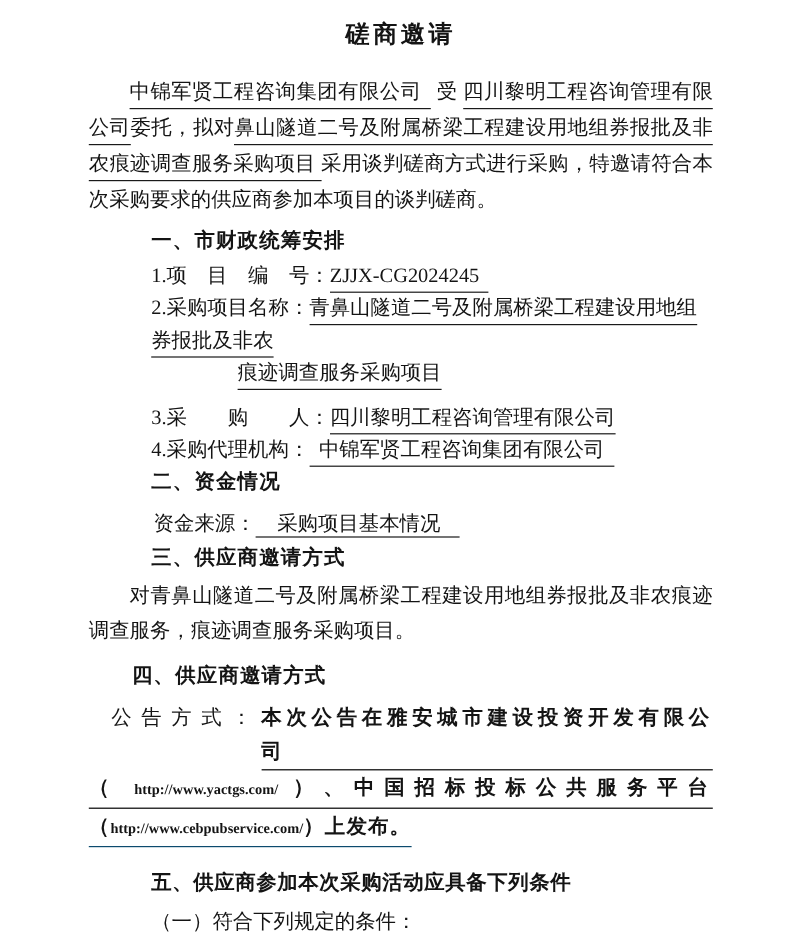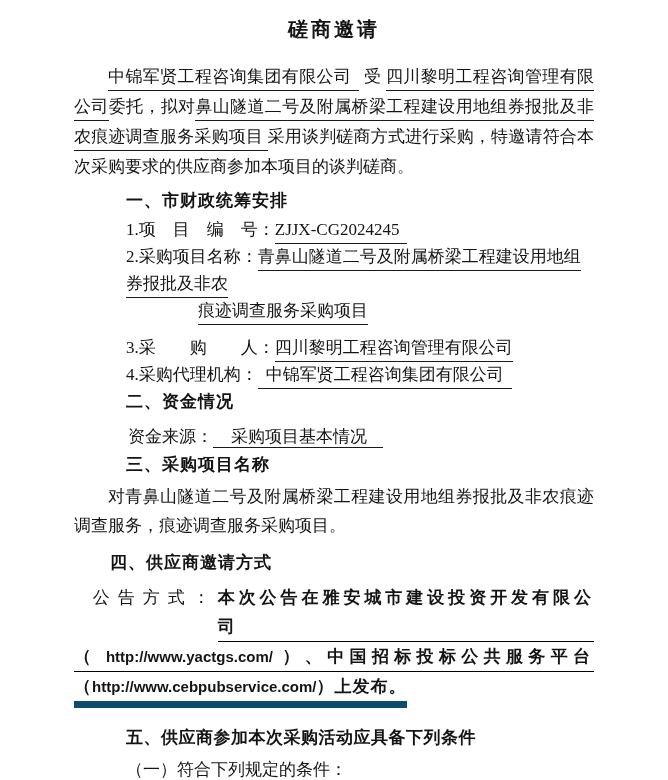--- a/index.html
+++ b/index.html
@@ -78,7 +78,7 @@
 
   <div class="funding"><span>资金来源：</span><span class="u">采购项目基本情况</span></div>
 
-  <div class="heading">三、采购项目名称</div>
+  <div class="heading">三、供应商邀请方式</div>
 
   <div class="para sec3-body">对青鼻山隧道二号及附属桥梁工程建设用地组券报批及非农痕迹调查服务，痕迹调查服务采购项目。</div>
 

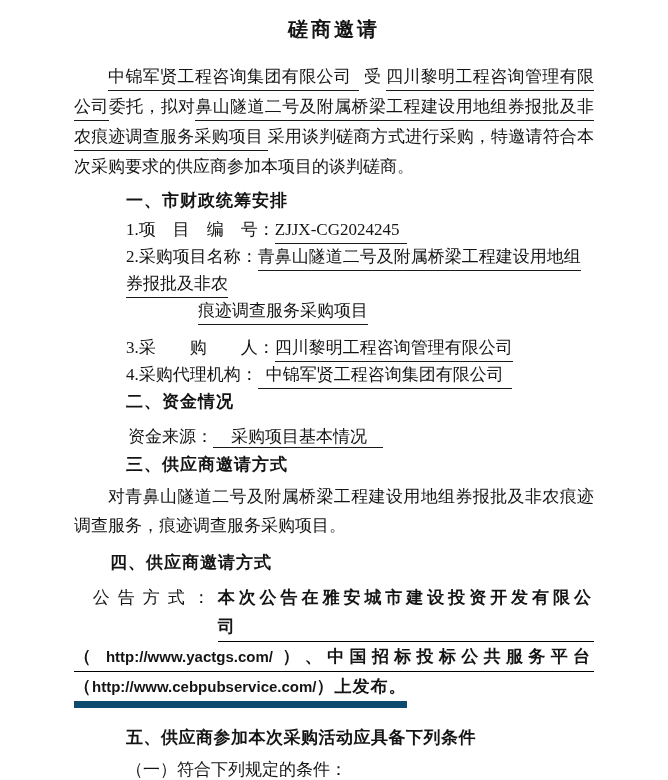--- a/index.html
+++ b/index.html
@@ -47,7 +47,7 @@
     font-weight:bold;border-bottom:7px solid #0c4a6e;
     width:fit-content;letter-spacing:1px;
   }
-  .url{font-family:Liberation Sans, sans-serif;font-size:15px;letter-spacing:0;}
+  .url{font-family:Liberation Serif, serif;font-size:12px;letter-spacing:0;}
   .h5{margin-top:16px;letter-spacing:0.5px;}
   .sub-heading{margin-left:52px;line-height:28px;margin-top:4px;}
 </style>

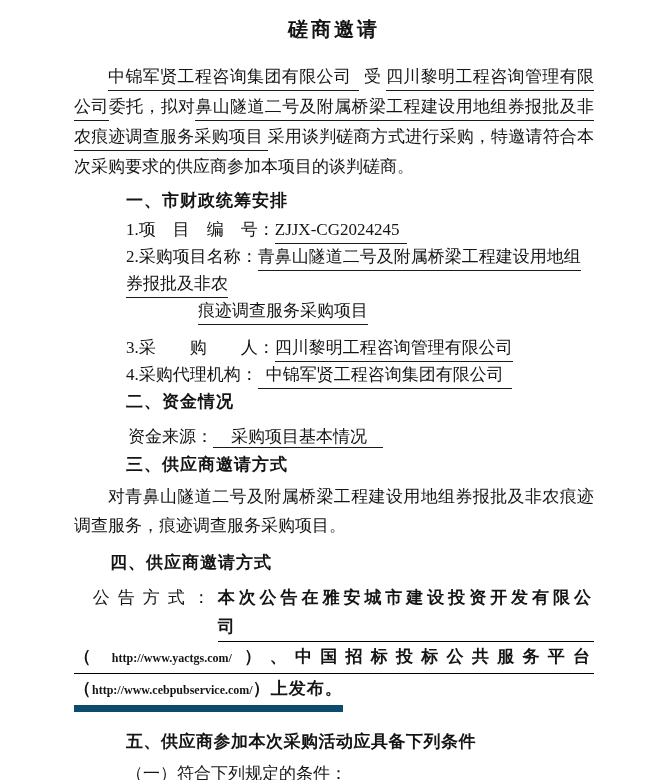--- a/index.html
+++ b/index.html
@@ -44,7 +44,7 @@
     text-align:justify;text-align-last:justify;letter-spacing:4px;
   }
   .ann-l3{
-    font-weight:bold;border-bottom:7px solid #0c4a6e;
+    font-weight:bold;border-bottom:1px solid #0c4a6e;
     width:fit-content;letter-spacing:1px;
   }
   .url{font-family:Liberation Serif, serif;font-size:12px;letter-spacing:0;}

